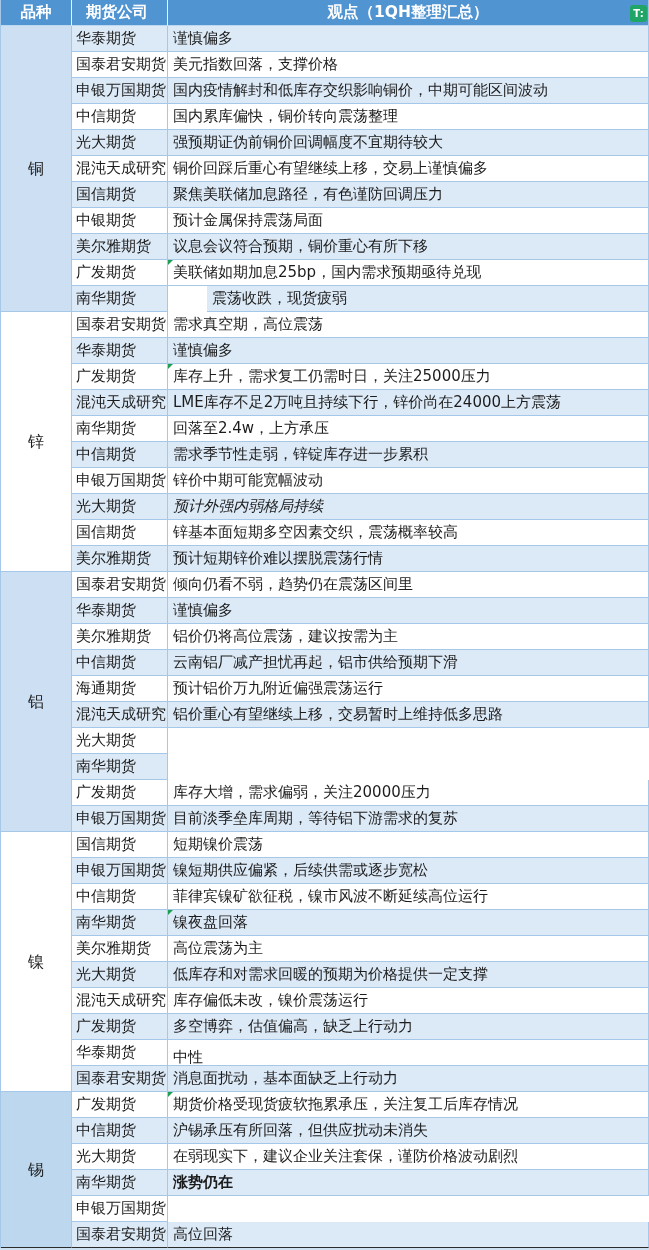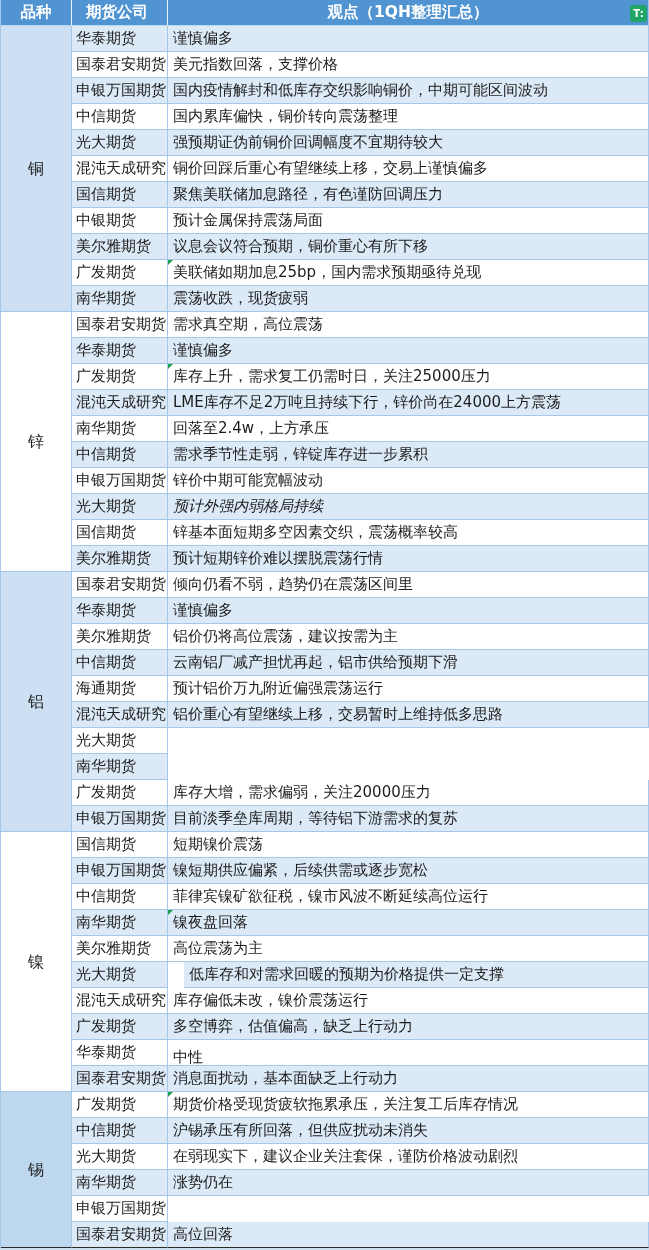--- a/index.html
+++ b/index.html
@@ -106,7 +106,7 @@
       <span>美联储如期加息25bp，国内需求预期亟待兑现</span>
     </div>
     <div class="cell company" style="grid-area: 12 / 2; background: rgb(220, 233, 246);">南华期货</div>
-    <div class="cell view" style="grid-area: 12 / 3; background: rgb(220, 233, 246);">
+    <div class="cell view" style="grid-area: 12 / 3; background: rgb(220, 233, 246); margin-left: 39px;">
       <span>震荡收跌，现货疲弱</span>
     </div>
     <div class="cell variety" style="grid-area: 13 / 1 / span 10; background: rgb(255, 255, 255);">锌</div>

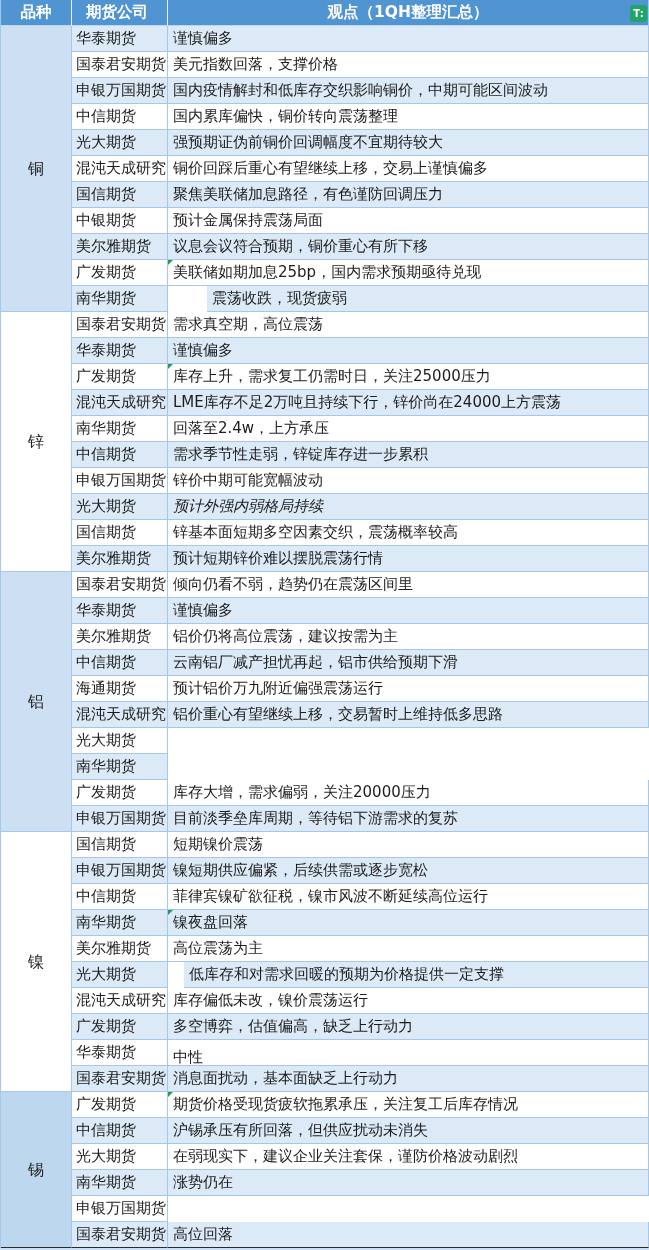--- a/index.html
+++ b/index.html
@@ -209,7 +209,7 @@
       <span>高位震荡为主</span>
     </div>
     <div class="cell company" style="grid-area: 38 / 2; background: rgb(220, 233, 246);">光大期货</div>
-    <div class="cell view" style="grid-area: 38 / 3; background: rgb(220, 233, 246); margin-left: 16px;">
+    <div class="cell view" style="grid-area: 38 / 3; background: rgb(220, 233, 246);">
       <span>低库存和对需求回暖的预期为价格提供一定支撑</span>
     </div>
     <div class="cell company" style="grid-area: 39 / 2; background: rgb(255, 255, 255);">混沌天成研究</div>

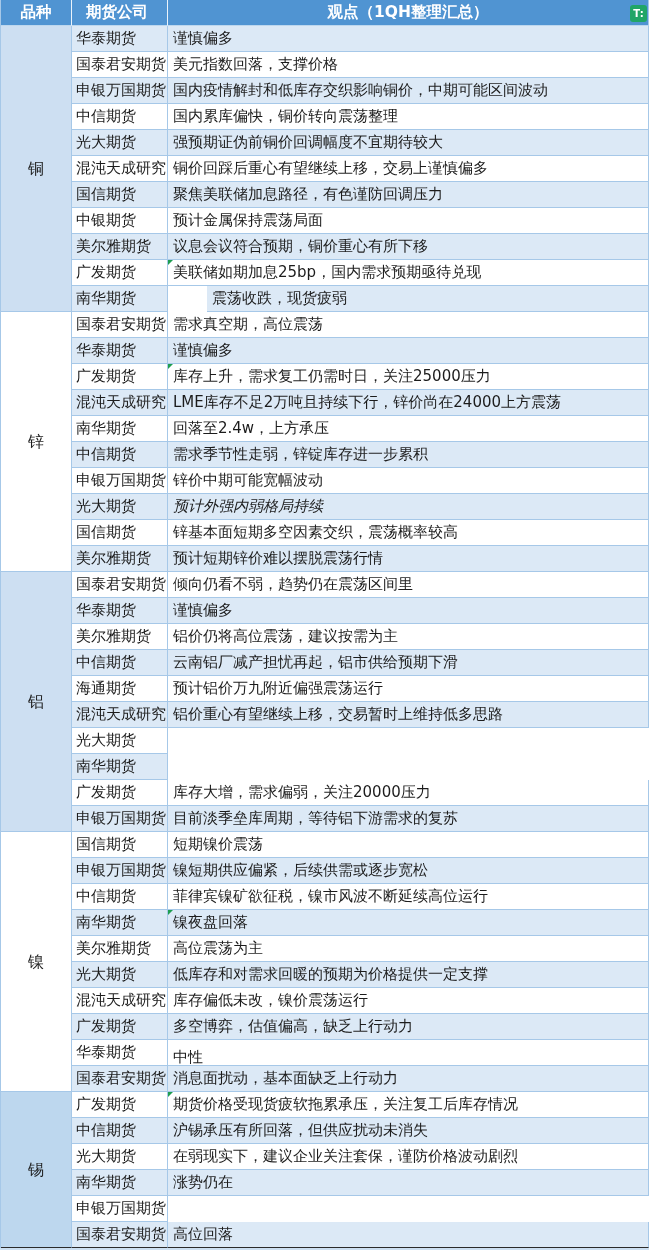--- a/index.html
+++ b/index.html
@@ -243,7 +243,7 @@
       <span>在弱现实下，建议企业关注套保，谨防价格波动剧烈</span>
     </div>
     <div class="cell company" style="grid-area: 46 / 2; background: rgb(220, 233, 246);">南华期货</div>
-    <div class="cell view" style="grid-area: 46 / 3; background: rgb(220, 233, 246);">
+    <div class="cell view" style="grid-area: 46 / 3; background: rgb(220, 233, 246); font-weight: bold;">
       <span>涨势仍在</span>
     </div>
     <div class="cell company" style="grid-area: 47 / 2; background: rgb(255, 255, 255);">申银万国期货</div>

